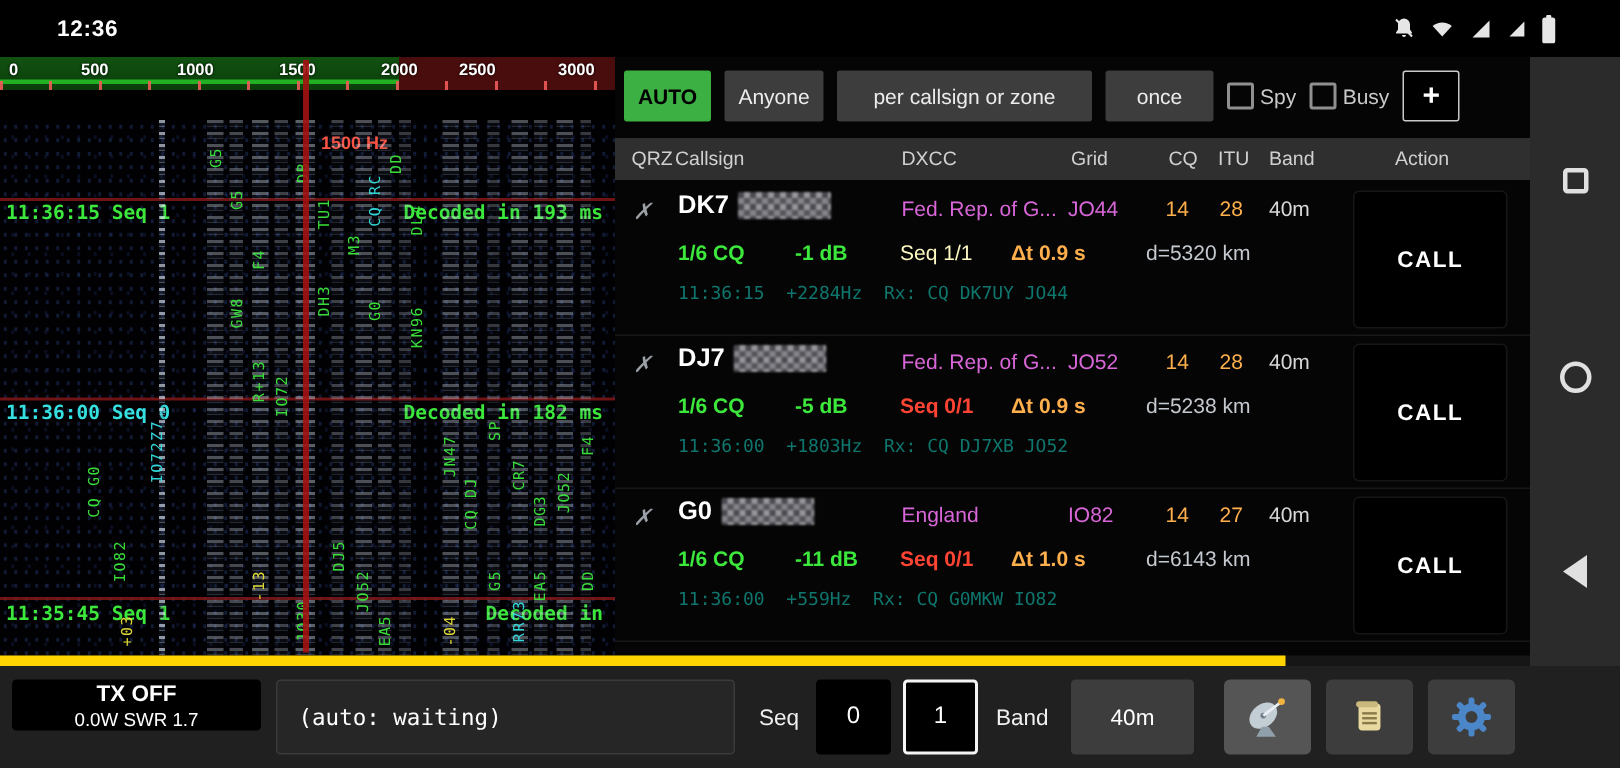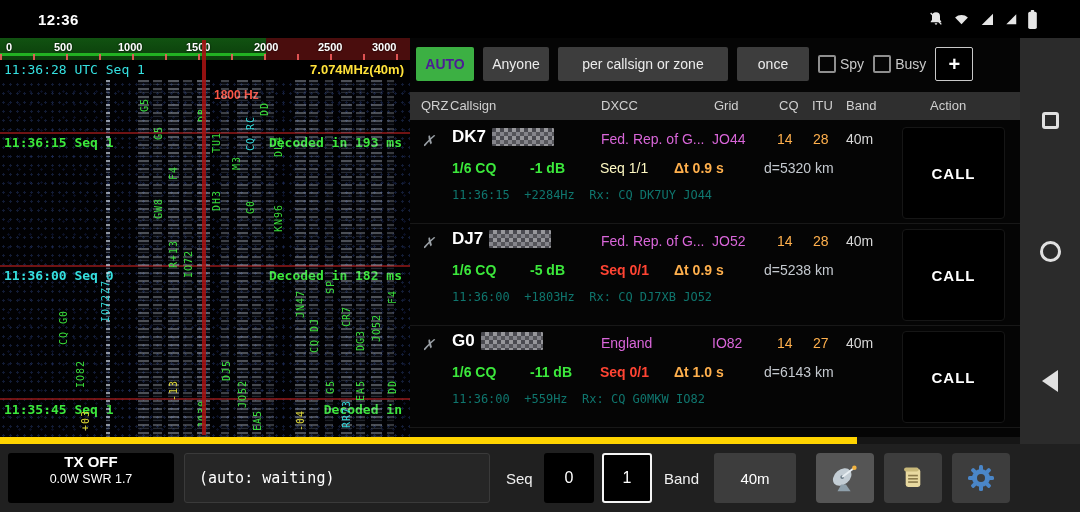--- a/index.html
+++ b/index.html
@@ -136,7 +136,7 @@
       <span class="ft" style="left:118px">1000</span>
       <span class="ft" style="left:186px">1500</span>
       <span class="ft" style="left:254px">2000</span>
-      <span class="ft" style="left:318px">2500</span>
+      <span class="ft" style="left:306px">2500</span>
       <span class="ft" style="left:372px">3000</span>
     </div>
     <div id="utcrow">

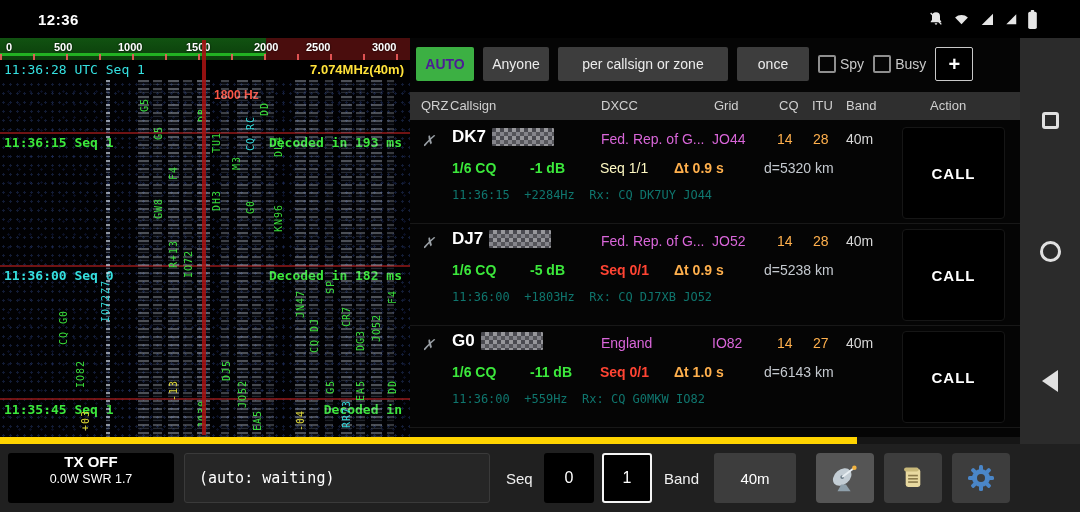--- a/index.html
+++ b/index.html
@@ -138,10 +138,6 @@
       <span class="ft" style="left:254px">2000</span>
       <span class="ft" style="left:306px">2500</span>
       <span class="ft" style="left:372px">3000</span>
-    </div>
-    <div id="utcrow">
-      <span id="utc">11:36:28 UTC Seq 1</span>
-      <span id="freql">7.074MHz(40m)</span>
     </div>
     <div id="wfc">
       <div class="hline" style="top:52px"></div>

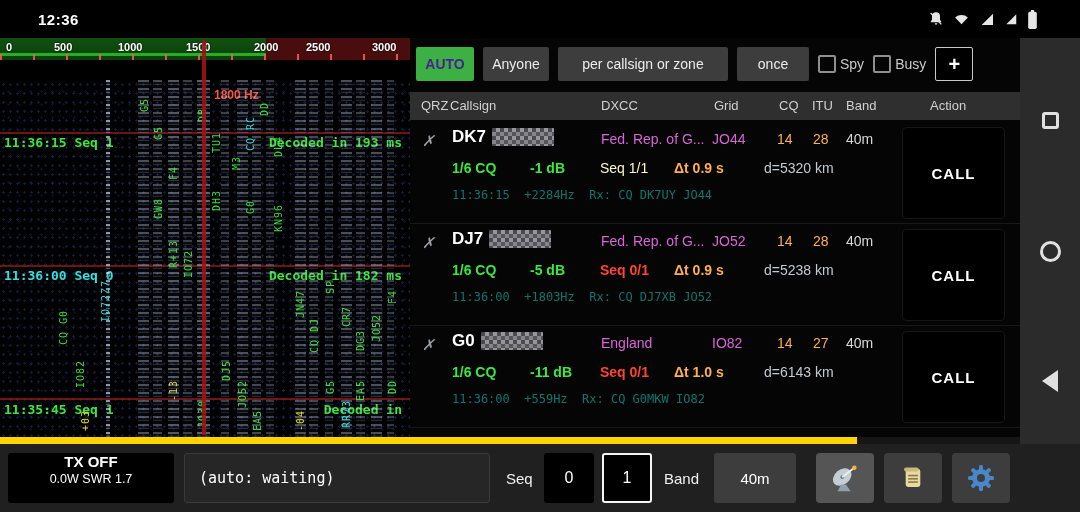--- a/index.html
+++ b/index.html
@@ -40,7 +40,7 @@
   #dp{position:absolute;left:410px;top:38px;width:610px;height:399px;background:#050505}
   #toolbar{position:absolute;left:6px;top:8px;height:36px;display:flex;align-items:center;gap:9px}
   .tbtn{height:34px;display:flex;align-items:center;justify-content:center;background:#3d3d3d;color:#ececec;font-size:14px;border-radius:2px}
-  #btn-auto{width:58px;background:#3cb043;color:#4c1d95;font-weight:700}
+  #btn-auto{width:58px;background:#3cb043;color:#000000;font-weight:700}
   #btn-anyone{width:66px}
   #btn-once{width:72px}
   #btn-filter{width:170px}

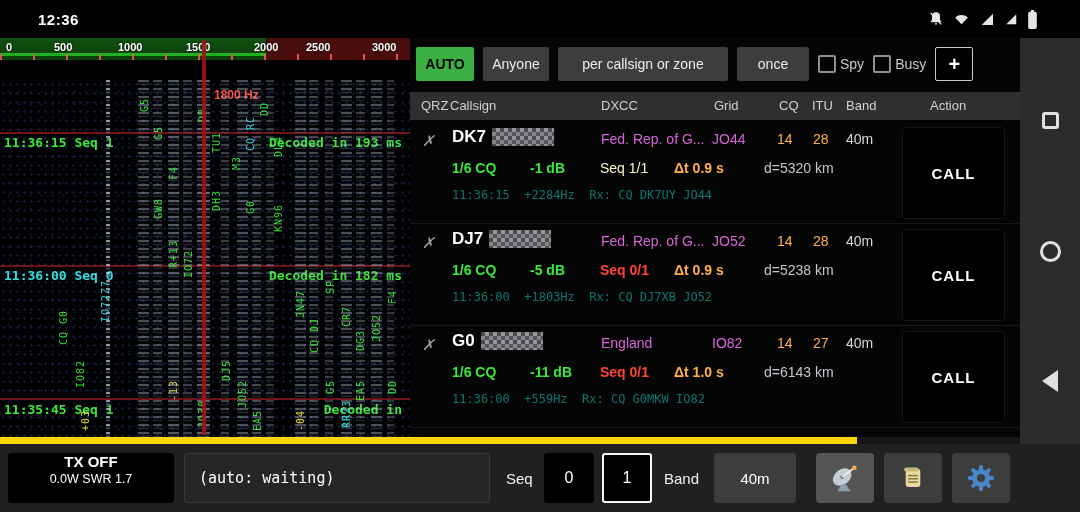--- a/index.html
+++ b/index.html
@@ -149,7 +149,7 @@
       <span class="drow" style="top:188px">Decoded in 182 ms</span>
       <span class="trow g" style="left:4px;top:322px">11:35:45 Seq 1</span>
       <span class="drow" style="top:322px">Decoded in</span>
-      <span id="cursorlbl">1800 Hz</span>
+      <span id="cursorlbl">1500 Hz</span>
     <div class="trace" style="left: 106px; width: 4px; opacity: 0.95;"></div>
         <div class="trace" style="left: 138px; width: 11px; opacity: 0.5;"></div>
         <div class="trace" style="left: 153px; width: 9px; opacity: 0.45;"></div>

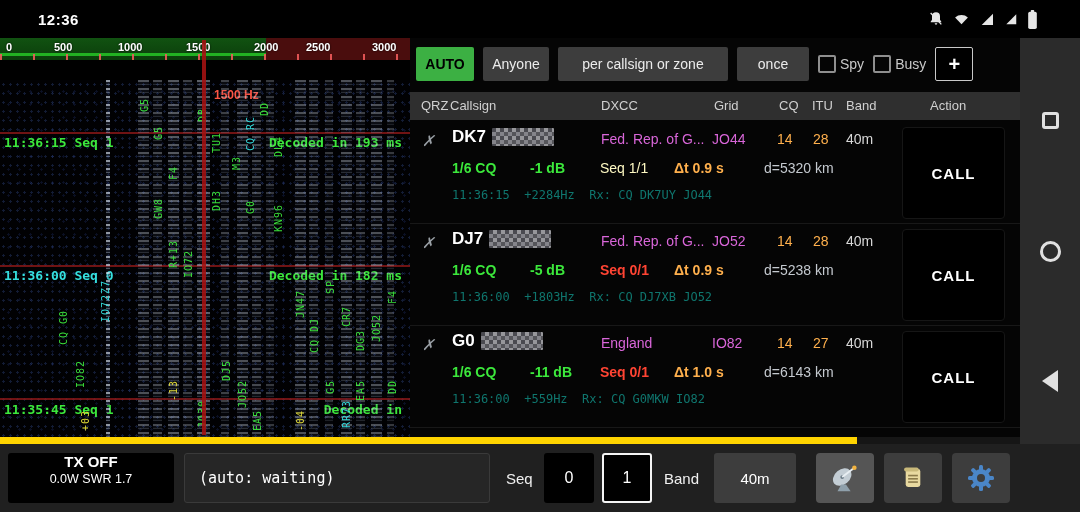--- a/index.html
+++ b/index.html
@@ -82,7 +82,7 @@
   #progress-fill{width:84%;height:100%;background:#ffd400}
   #bottom{position:absolute;left:0;top:444px;width:1080px;height:68px;background:#202020}
   #bottom>*{position:absolute}
-  #tx-btn{left:8px;top:9px;width:166px;height:50px;background:#000;border-radius:3px;display:flex;flex-direction:column;align-items:center;color:#fff;cursor:pointer}
+  #tx-btn{left:8px;top:9px;width:166px;height:34px;background:#000;border-radius:3px;display:flex;flex-direction:column;align-items:center;justify-content:center;color:#fff;cursor:pointer}
   #tx-btn .l1{font-size:15px;font-weight:700}
   #tx-btn .l2{font-size:12.5px;margin-top:2px}
   #auto-panel{left:184px;top:9px;width:306px;height:50px;background:#262626;border:1px solid #3a3a3a;border-radius:3px;display:flex;align-items:center;padding-left:14px;color:#fff;font:15px "DejaVu Sans Mono",monospace}

